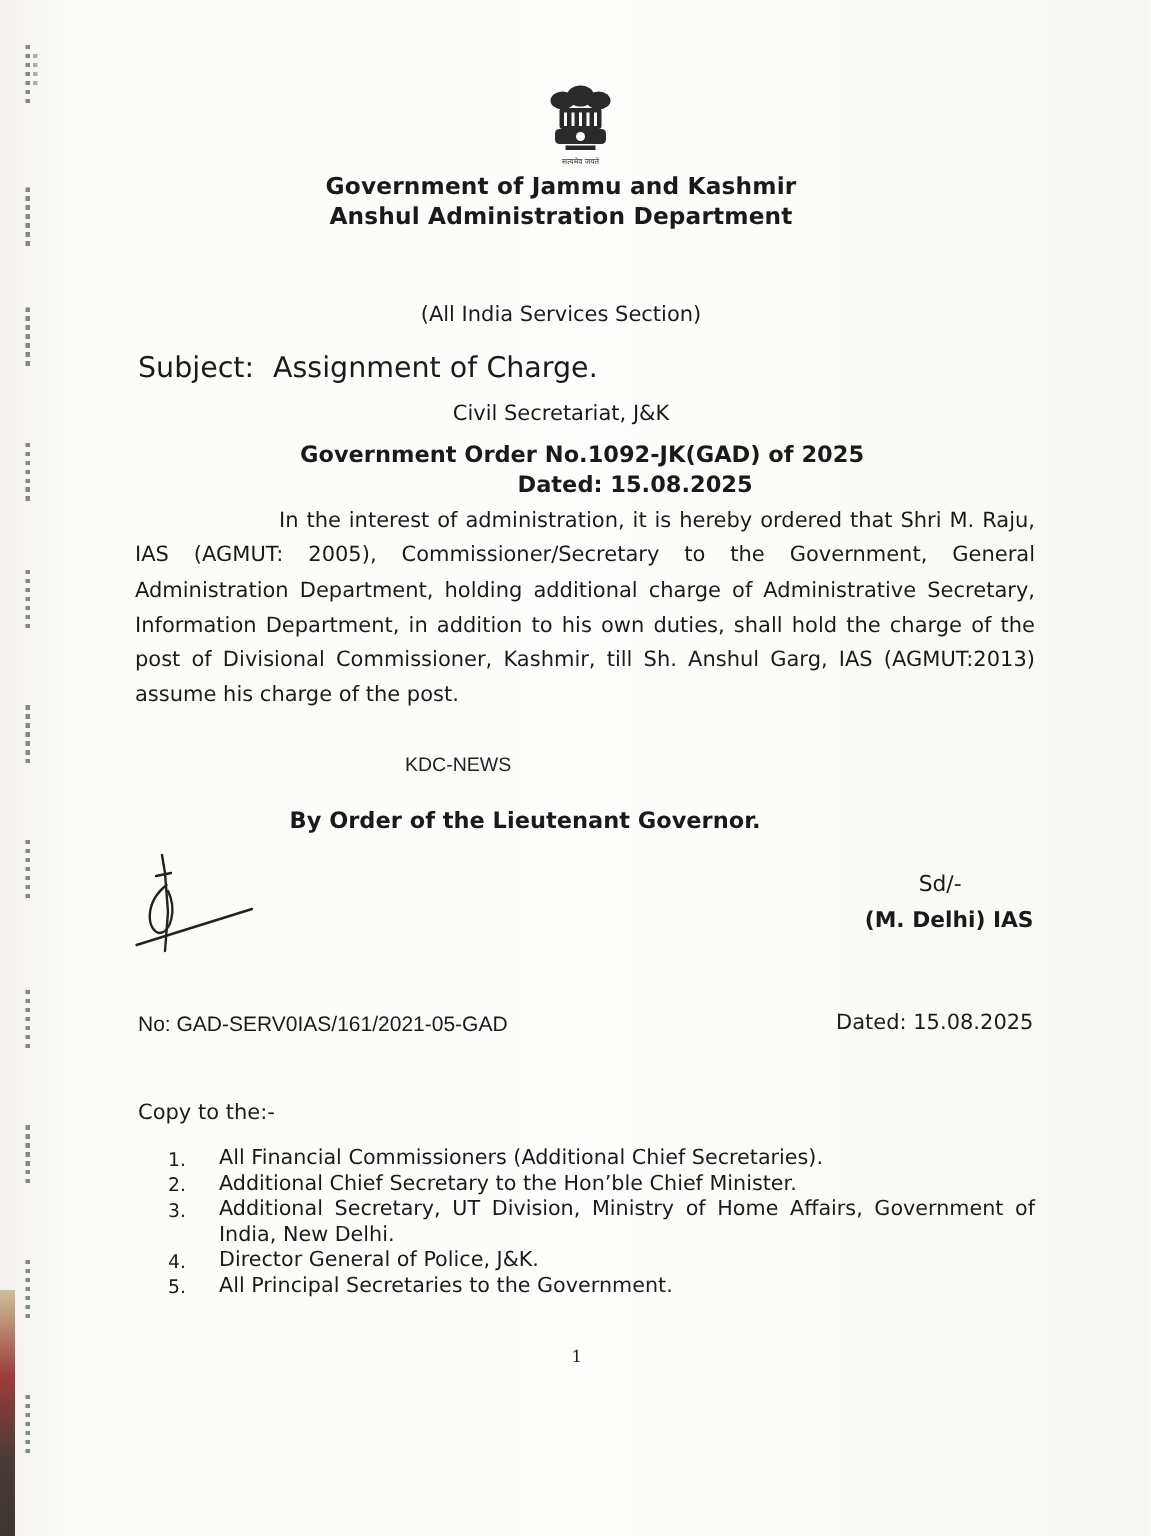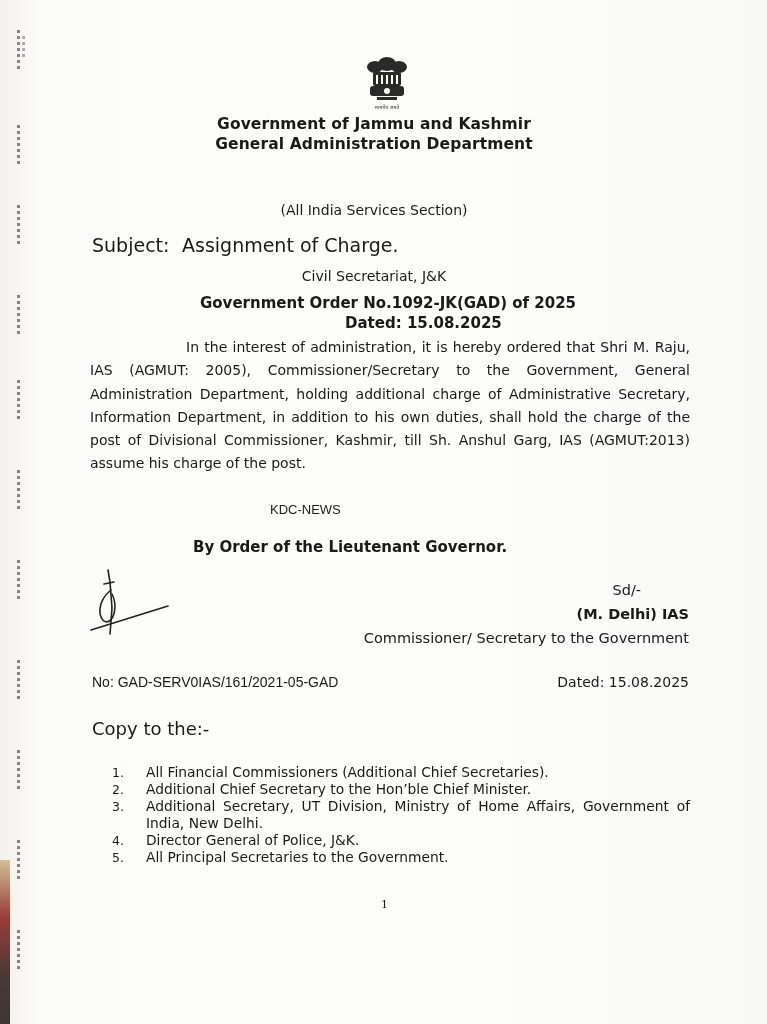--- a/index.html
+++ b/index.html
@@ -110,7 +110,7 @@
 
   <div class="header">
     <div class="h1">Government of Jammu and Kashmir</div>
-    <div class="h1">General Administration Department</div>
+    <div class="h1">Anshul Administration Department</div>
     <div class="h3">(All India Services Section)</div>
     <div class="h3">Civil Secretariat, J&amp;K</div>
   </div>

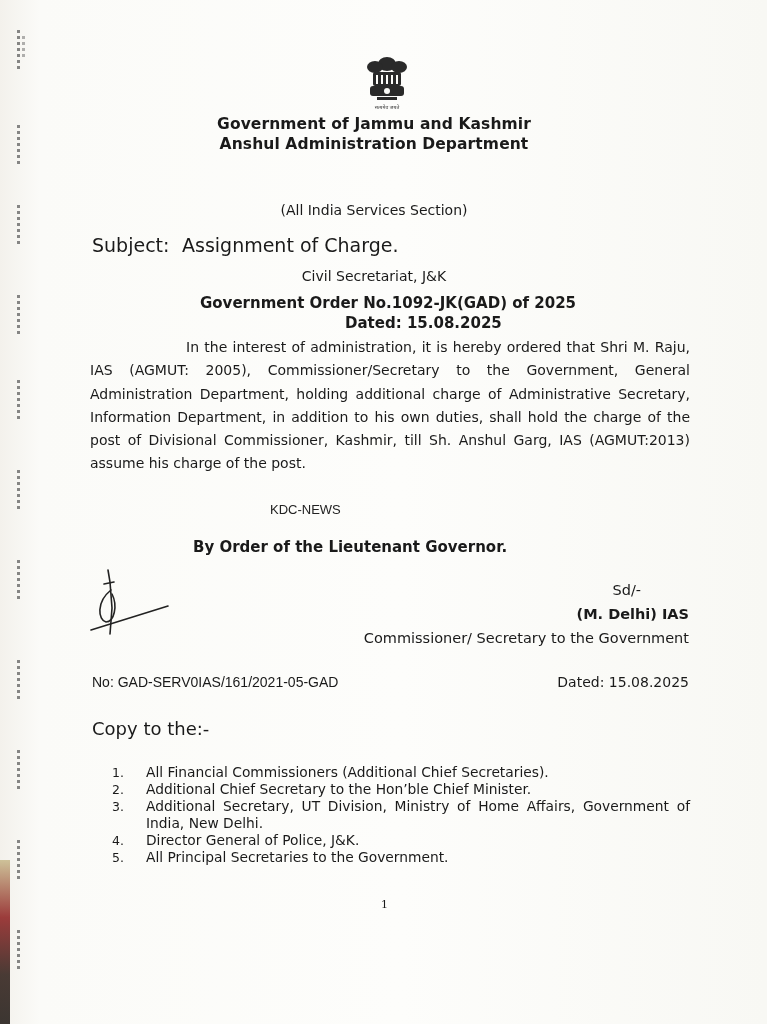--- a/index.html
+++ b/index.html
@@ -141,7 +141,6 @@
   <div class="sign-block">
     <div class="sd">Sd/-</div>
     <div class="name">(M. Delhi) IAS</div>
-    <div>Commissioner/ Secretary to the Government</div>
   </div>
 
   <div class="ref-row">

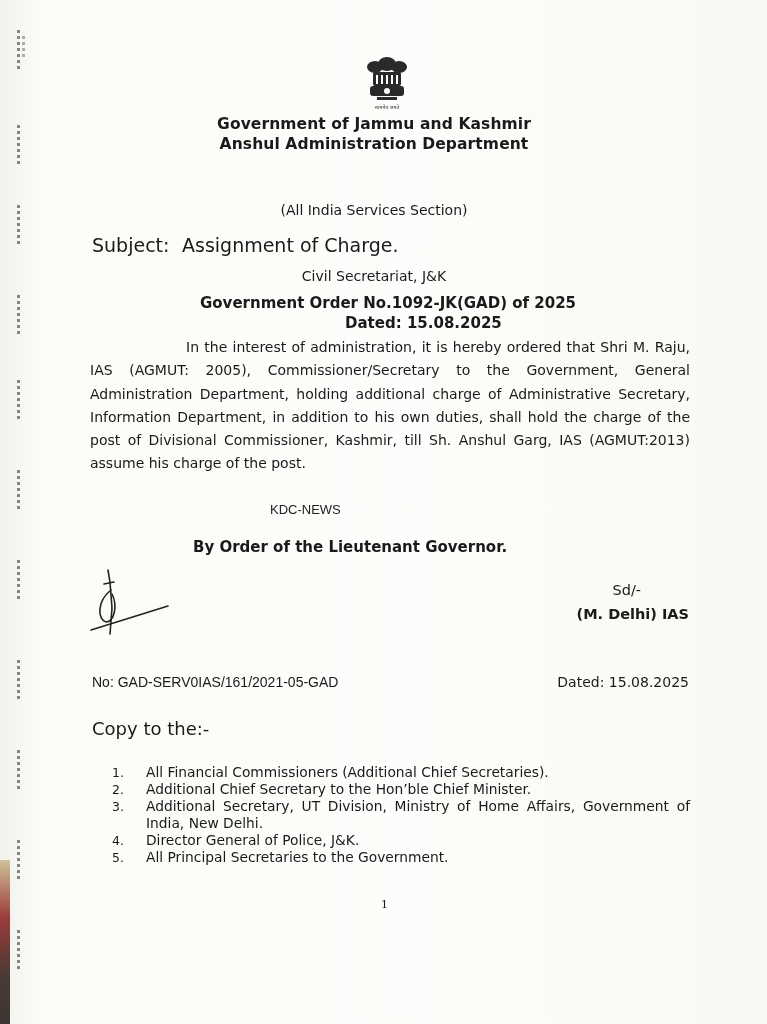--- a/index.html
+++ b/index.html
@@ -58,7 +58,7 @@
 
   .ref-row { position: absolute; left: 92px; top: 674px; width: 597px; font-size: 14px; display: flex; justify-content: space-between; }
   .ref-row .no { font-family: "Liberation Sans", sans-serif; font-size: 14px; }
-  .copy-to { position: absolute; left: 92px; top: 718px; font-size: 18px; }
+  .copy-to { position: absolute; left: 92px; top: 734px; font-size: 14px; }
 
   .copy-list { position: absolute; left: 112px; top: 764px; width: 578px; font-size: 13.8px; line-height: 17px; margin: 0; padding: 0; list-style: none; }
   .copy-list li { display: flex; }

